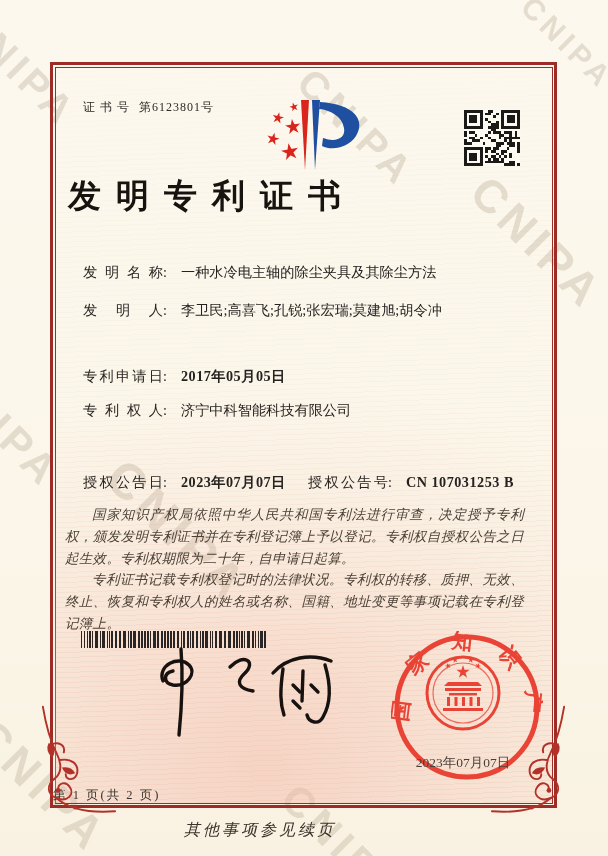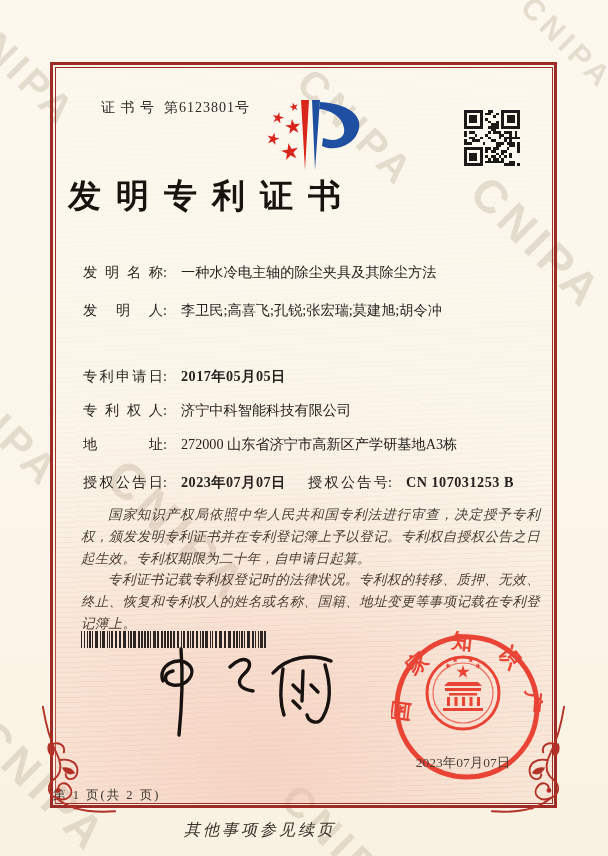--- a/index.html
+++ b/index.html
@@ -31,7 +31,7 @@
     -webkit-mask:linear-gradient(180deg, rgba(0,0,0,0.16) 0%, rgba(0,0,0,0.35) 45%, #000 78%);
     mask:linear-gradient(180deg, rgba(0,0,0,0.16) 0%, rgba(0,0,0,0.35) 45%, #000 78%);
   }
-  .cert-no { position:absolute; left:30px; top:34px; font-size:14px; letter-spacing:1px; color:#2e2a26;margin-left:18px; }
+  .cert-no { position:absolute; left:30px; top:34px; font-size:12px; letter-spacing:1px; color:#2e2a26; }
   .cert-no .num { margin-left:9px; }
   .logo { position:absolute; left:185px; top:29px; }
   .qr { position:absolute; left:411px; top:45px; }

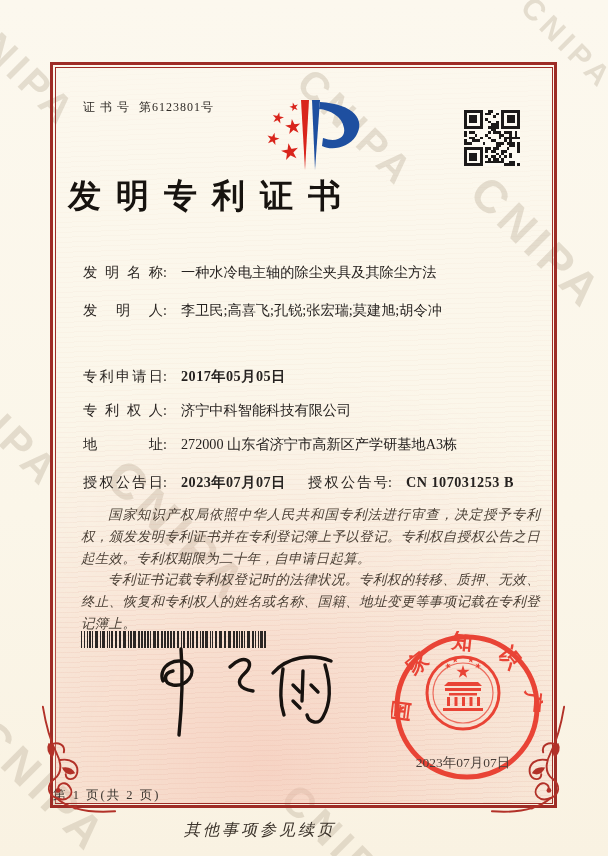--- a/index.html
+++ b/index.html
@@ -241,9 +241,6 @@
     <div class="frow" style="top:336px">
       <span class="flabel">专利权人</span><span class="fcolon">:</span><span class="fval">济宁中科智能科技有限公司</span>
     </div>
-    <div class="frow" style="top:370px">
-      <span class="flabel">地址</span><span class="fcolon">:</span><span class="fval">272000 山东省济宁市高新区产学研基地A3栋</span>
-    </div>
     <div class="frow" style="top:408px">
       <span class="flabel">授权公告日</span><span class="fcolon">:</span><span class="fval bold">2023年07月07日</span>
       <span class="grant">

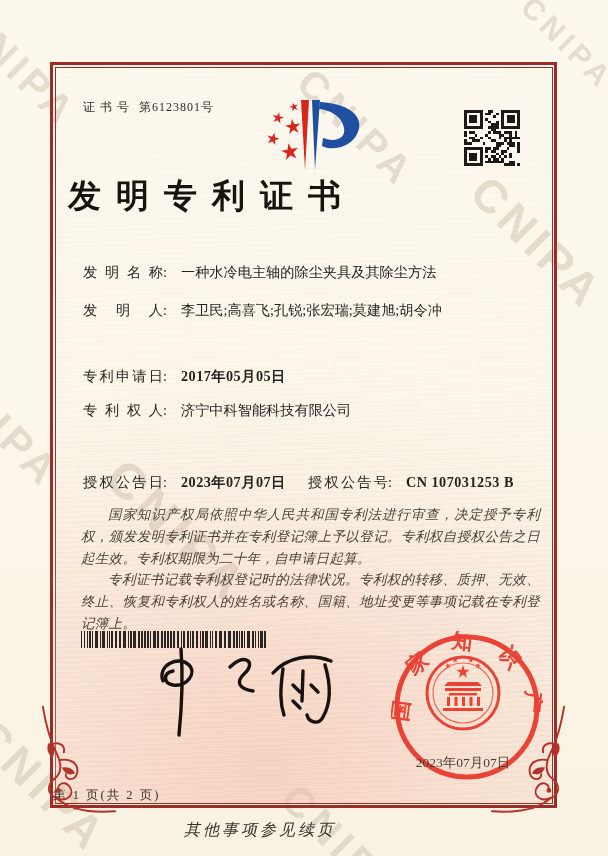--- a/index.html
+++ b/index.html
@@ -46,7 +46,7 @@
   .fval.bold { font-weight:700; letter-spacing:0.5px; }
   .grant { position:absolute; left:225px; top:0; }
   .paras {
-    position:absolute; left:28px; top:439px; width:459px;
+    position:absolute; left:12px; top:439px; width:459px;
     font-size:13.5px; line-height:21.8px; letter-spacing:0.3px;
     color:#4b4036; text-align:justify; font-style:italic;
   }

